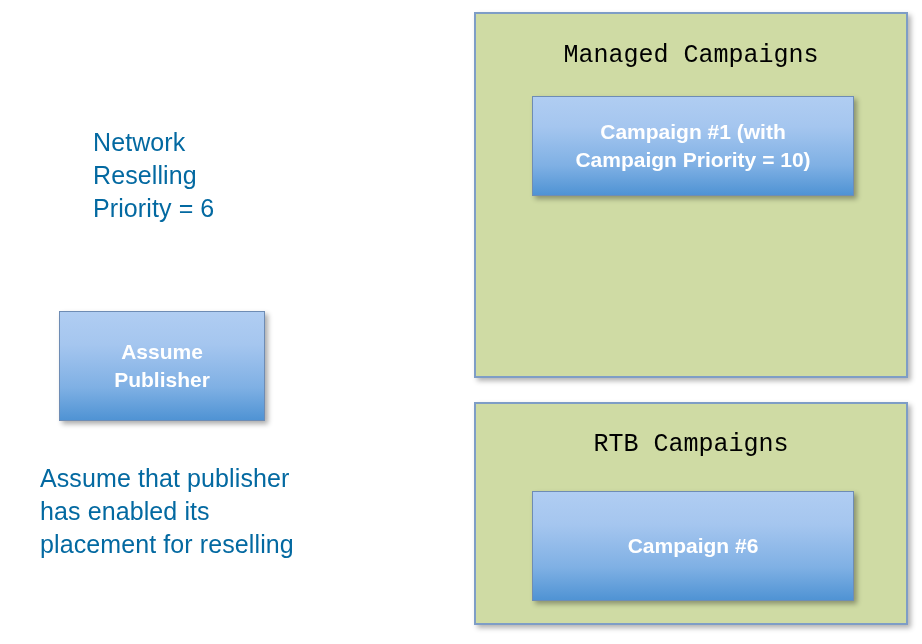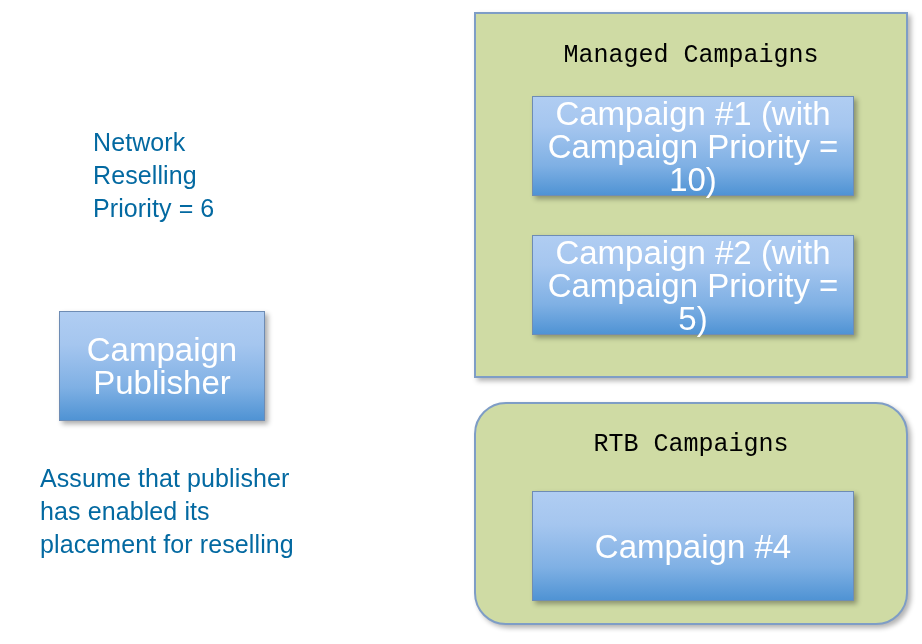--- a/index.html
+++ b/index.html
@@ -54,9 +54,9 @@
   }
   .blue-box-label {
     color: #ffffff;
-    font-size: 33px;
-    line-height: 33px;
-    font-weight: normal;
+    font-size: 21px;
+    line-height: 28px;
+    font-weight: bold;
     white-space: pre-line;
     padding: 0 6px;
   }

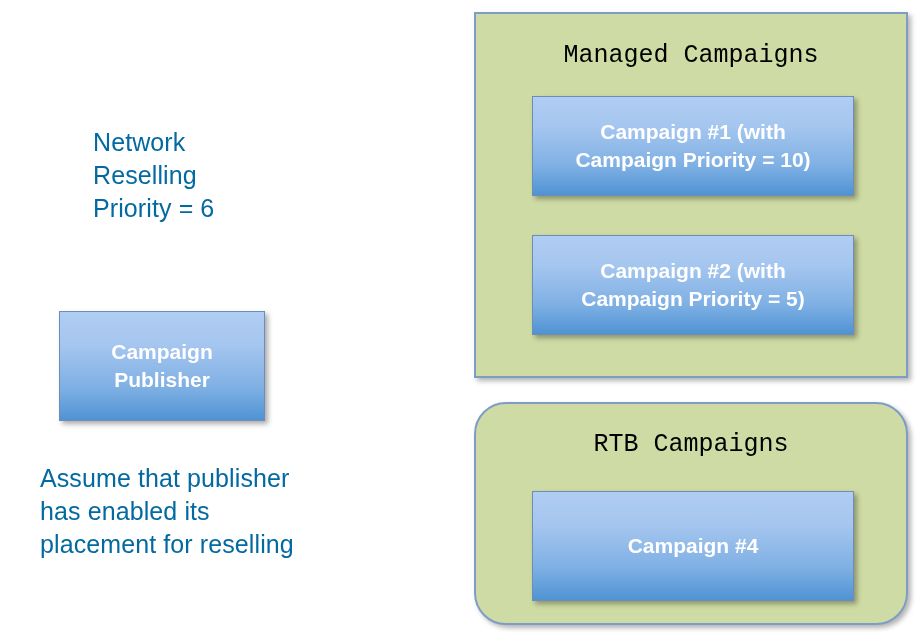--- a/index.html
+++ b/index.html
@@ -152,10 +152,6 @@
 Campaign Priority = 10)</span>
     </div>
 
-    <div class="blue-box" id="campaign-2-box">
-      <span class="blue-box-label">Campaign #2 (with
-Campaign Priority = 5)</span>
-    </div>
   </div>
 
   <div class="green-panel" id="rtb-campaigns-panel">

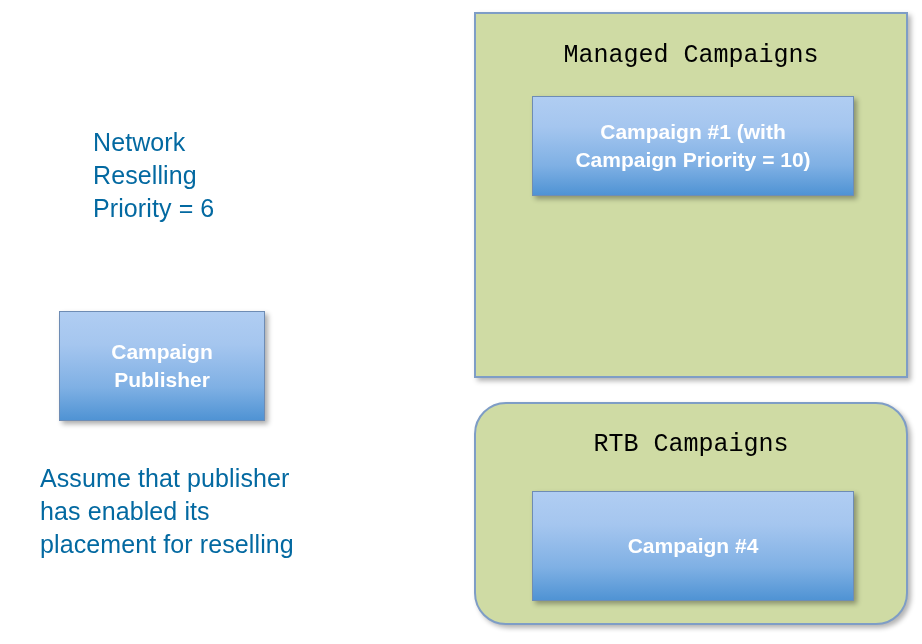--- a/index.html
+++ b/index.html
@@ -136,7 +136,7 @@
 Priority = 6</div>
 
   <div class="blue-box" id="managed-publisher-box">
-    <span class="blue-box-label">Campaign
+    <span class="blue-box-label">Assume
 Publisher</span>
   </div>
 

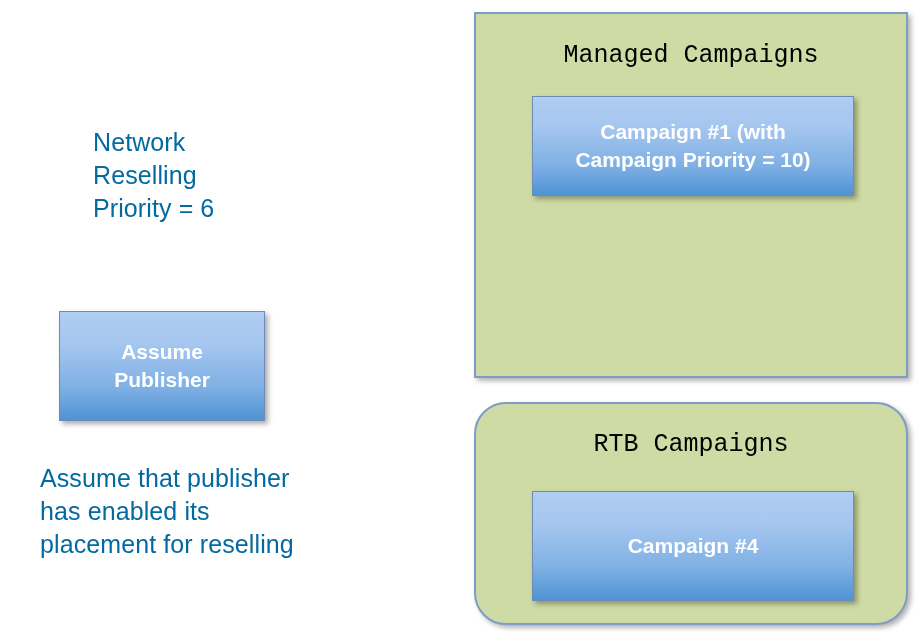--- a/index.html
+++ b/index.html
@@ -101,7 +101,6 @@
     top: 402px;
     width: 434px;
     height: 223px;
-    border-radius: 32px;
   }
   #rtb-campaigns-panel .panel-title { top: 25px; }
 

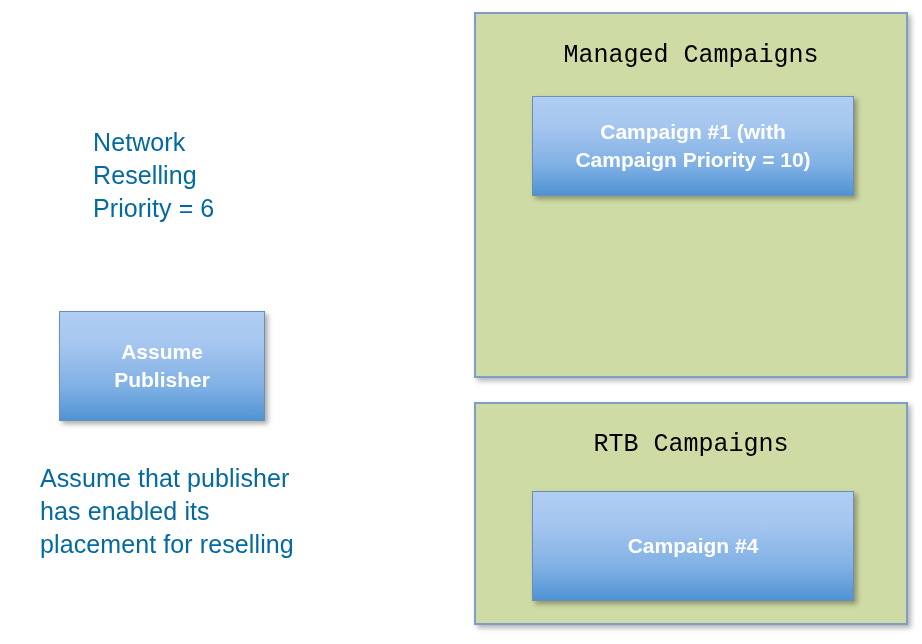--- a/index.html
+++ b/index.html
@@ -157,7 +157,7 @@
     <div class="panel-title">RTB Campaigns</div>
 
     <div class="blue-box" id="campaign-3-box">
-      <span class="blue-box-label">Campaign #4</span>
+      <span class="blue-box-label">Campaign #6</span>
     </div>
   </div>
 

